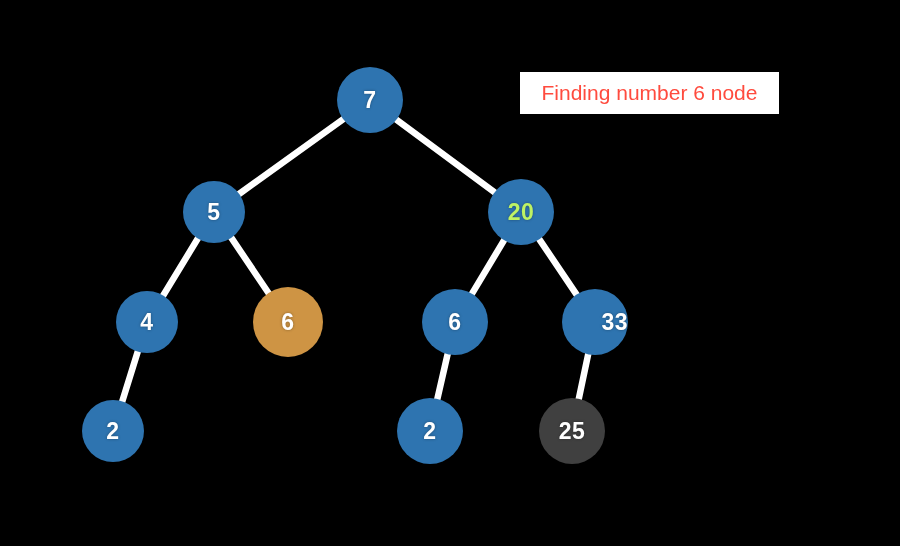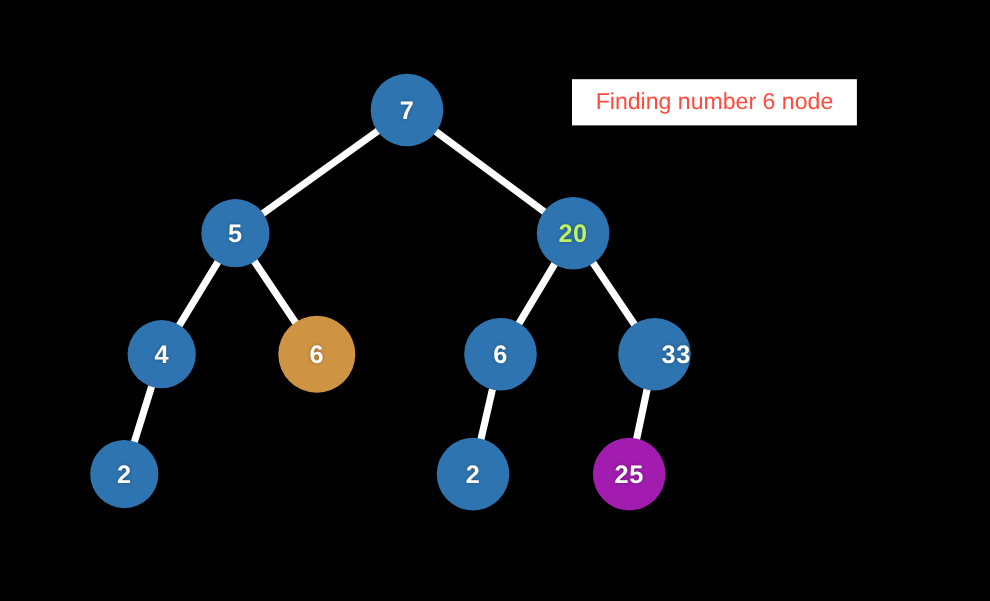--- a/index.html
+++ b/index.html
@@ -101,7 +101,7 @@
       <div class="tree-node" style="left: 397px; top: 398px; width: 66px; height: 66px; background: rgb(46, 116, 176); color: rgb(255, 255, 255); font-size: 23px;">
         <span class="node-label">2</span>
       </div>
-      <div class="tree-node" style="left: 539px; top: 398px; width: 66px; height: 66px; background: #a21caf; color: rgb(255, 255, 255); font-size: 23px;">
+      <div class="tree-node" style="left: 539px; top: 398px; width: 66px; height: 66px; background: #404040; color: rgb(255, 255, 255); font-size: 23px;">
         <span class="node-label">25</span>
       </div>
     </div>

